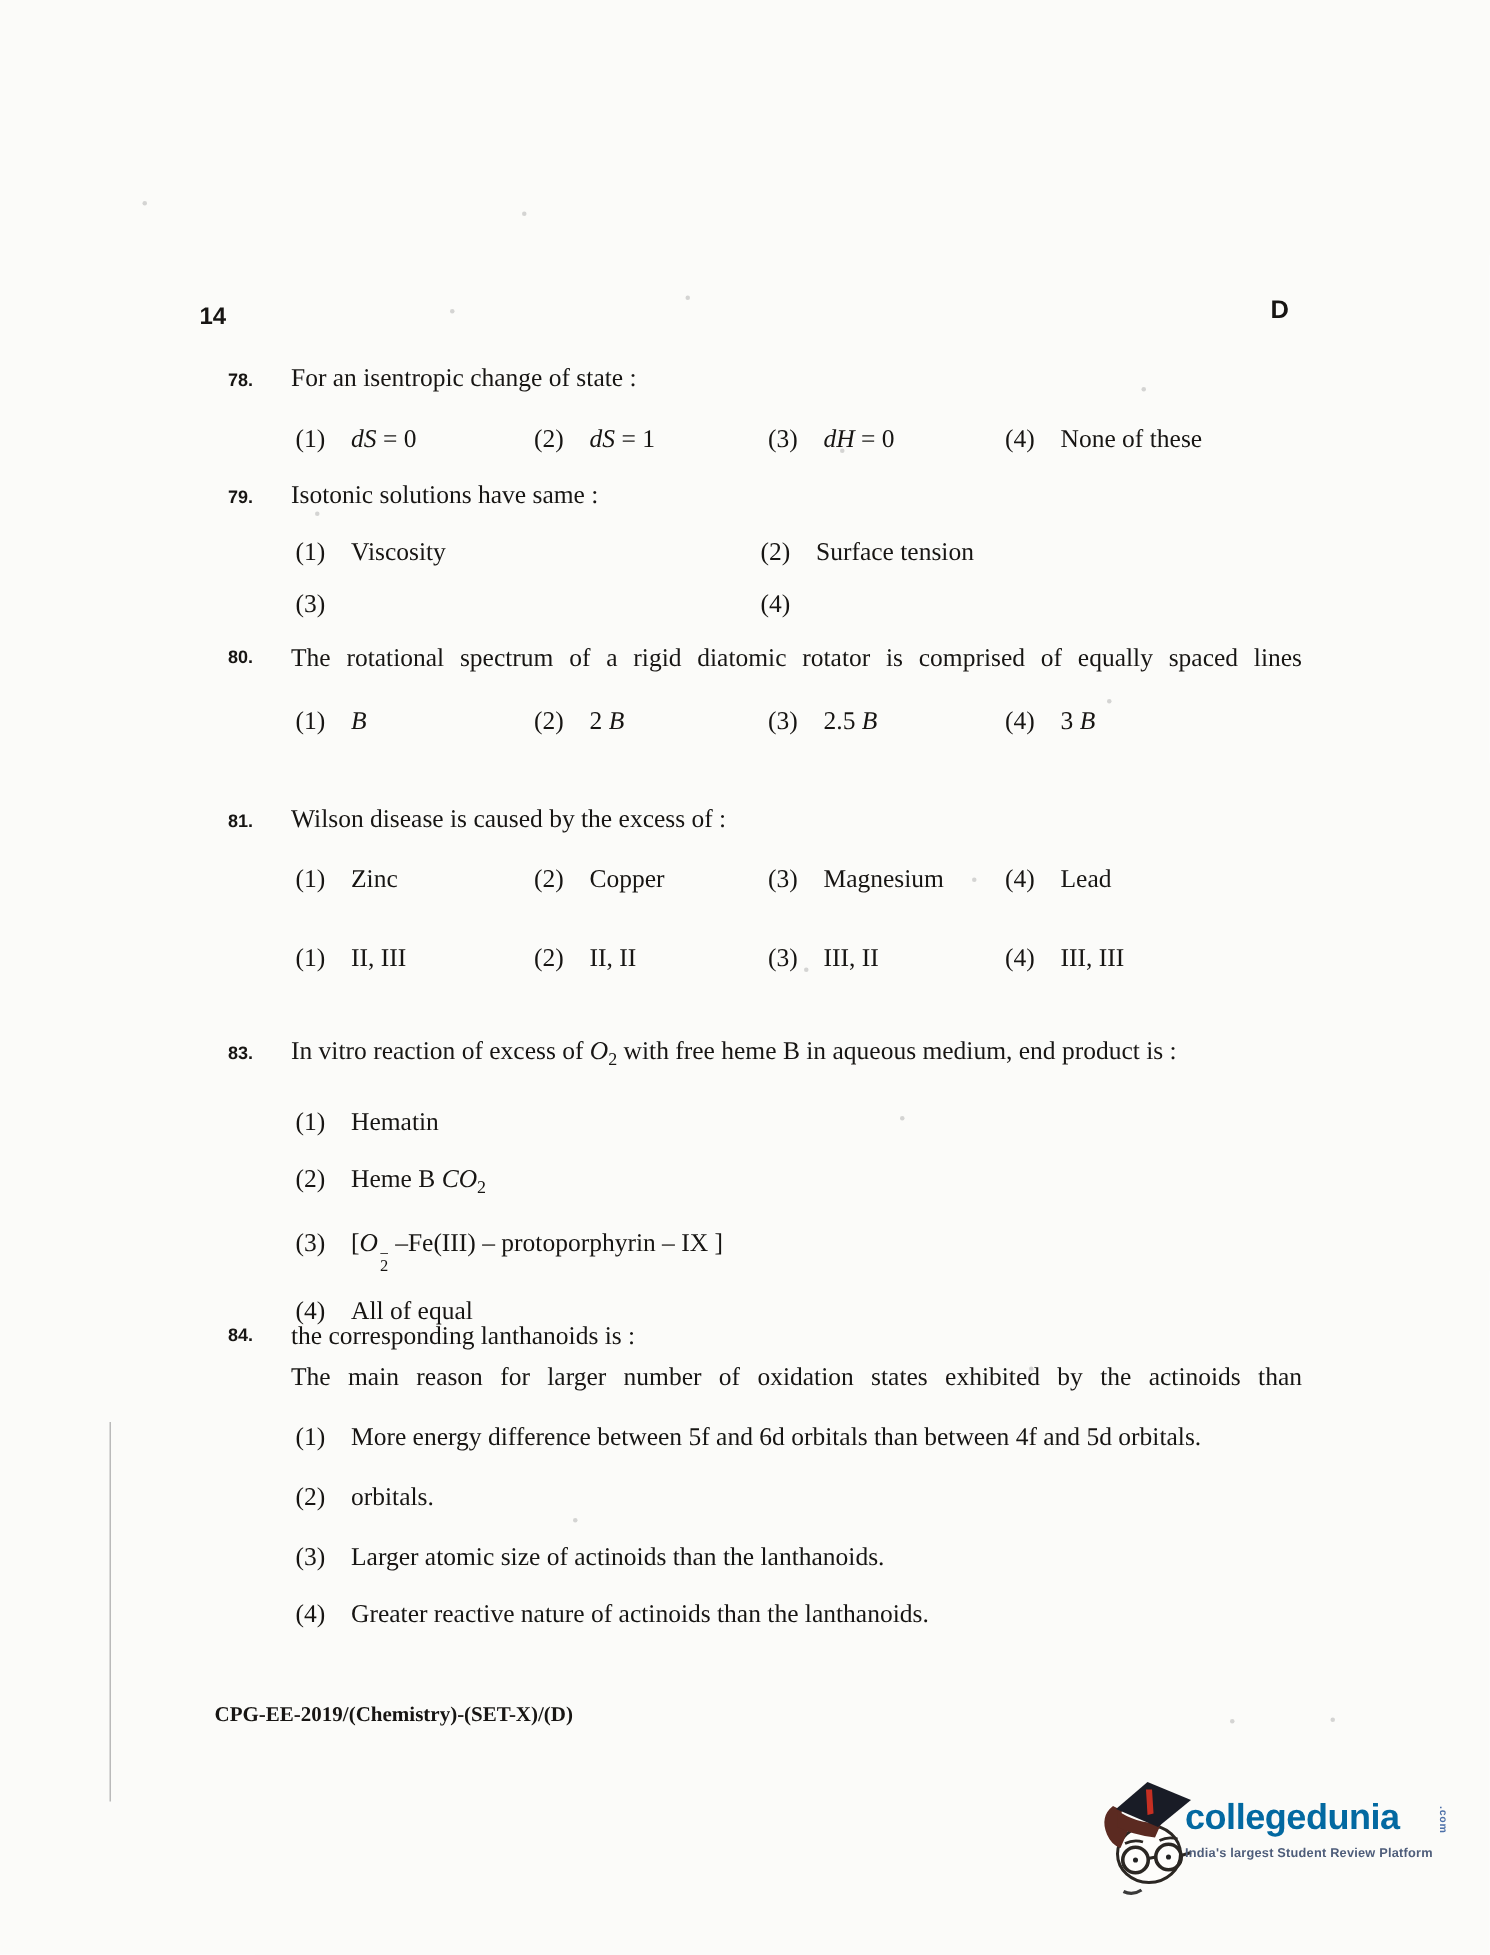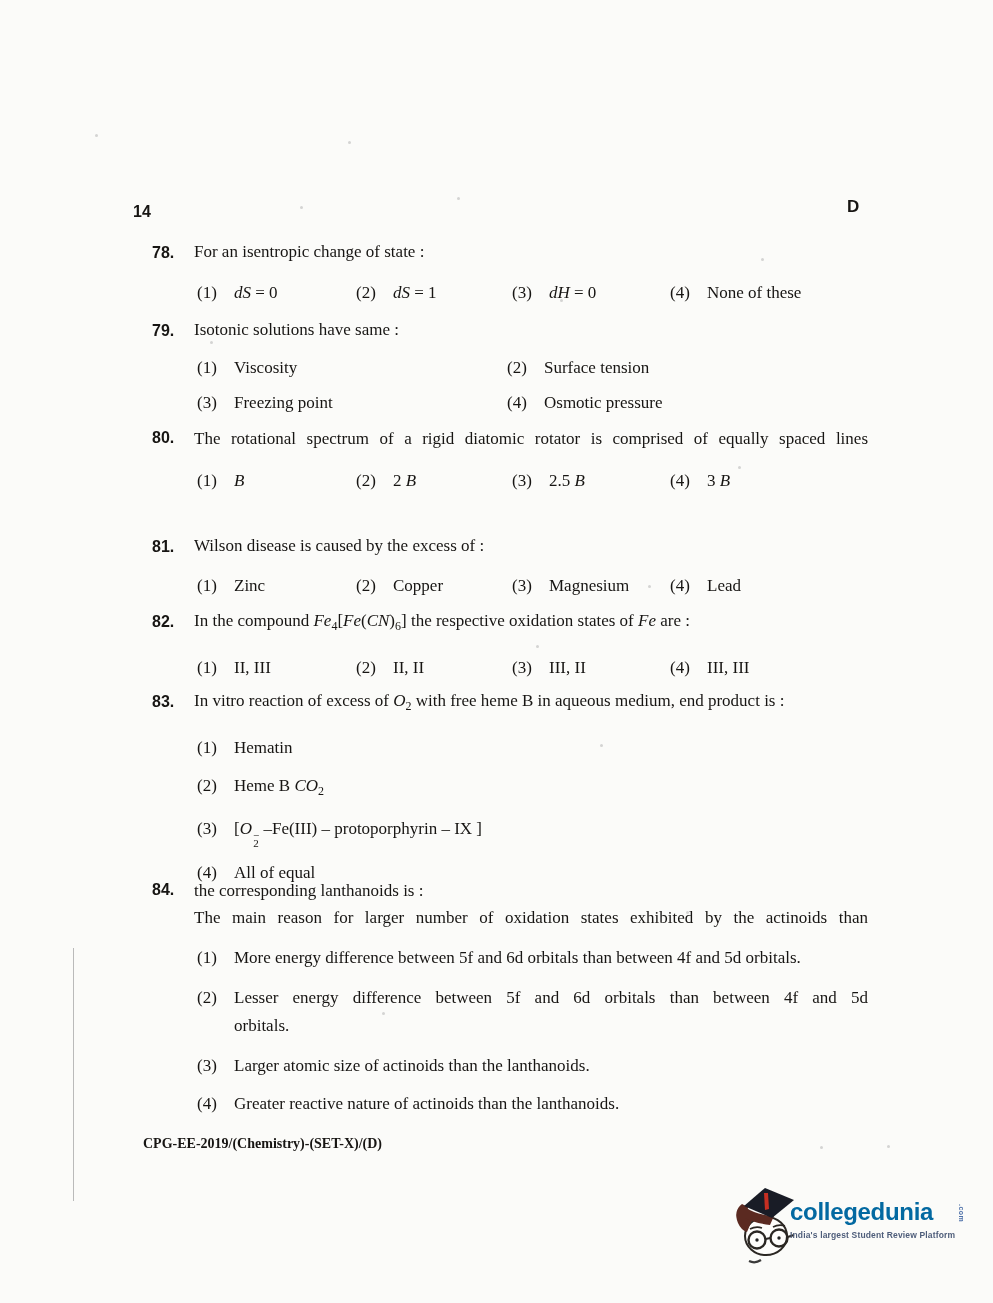--- a/index.html
+++ b/index.html
@@ -17,7 +17,7 @@
 
   .q{position:absolute;left:152px;width:716px}
   .qhead{display:flex}
-  .qnum{width:42px;flex:none;font-family:"Liberation Sans","DejaVu Sans",sans-serif;font-weight:bold;font-size:16px;padding-top:1px}
+  .qnum{width:42px;flex:none;font-family:"Liberation Sans","DejaVu Sans",sans-serif;font-weight:bold;font-size:12px;padding-top:1px}
   .qstem{flex:1}
   .lh27{line-height:27px}
   .jfull{text-align:justify;text-align-last:justify}

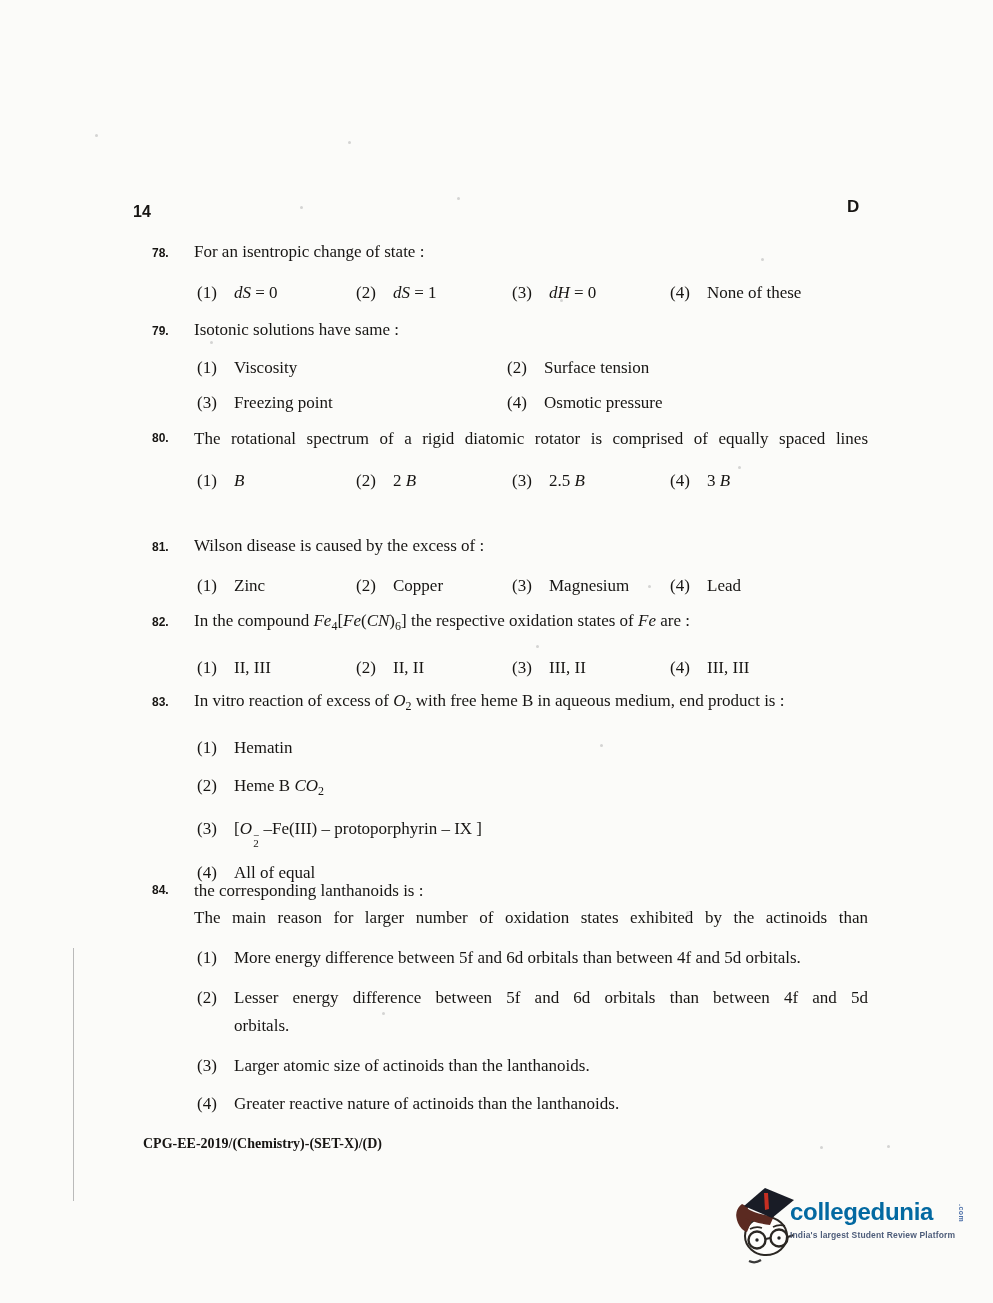--- a/index.html
+++ b/index.html
@@ -105,7 +105,6 @@
         </span>
       <span class="opt">
           <span class="olabel">(3)</span>
-          <span class="otext">Freezing point</span>
         </span>
       <span class="opt">
           <span class="olabel">(4)</span>

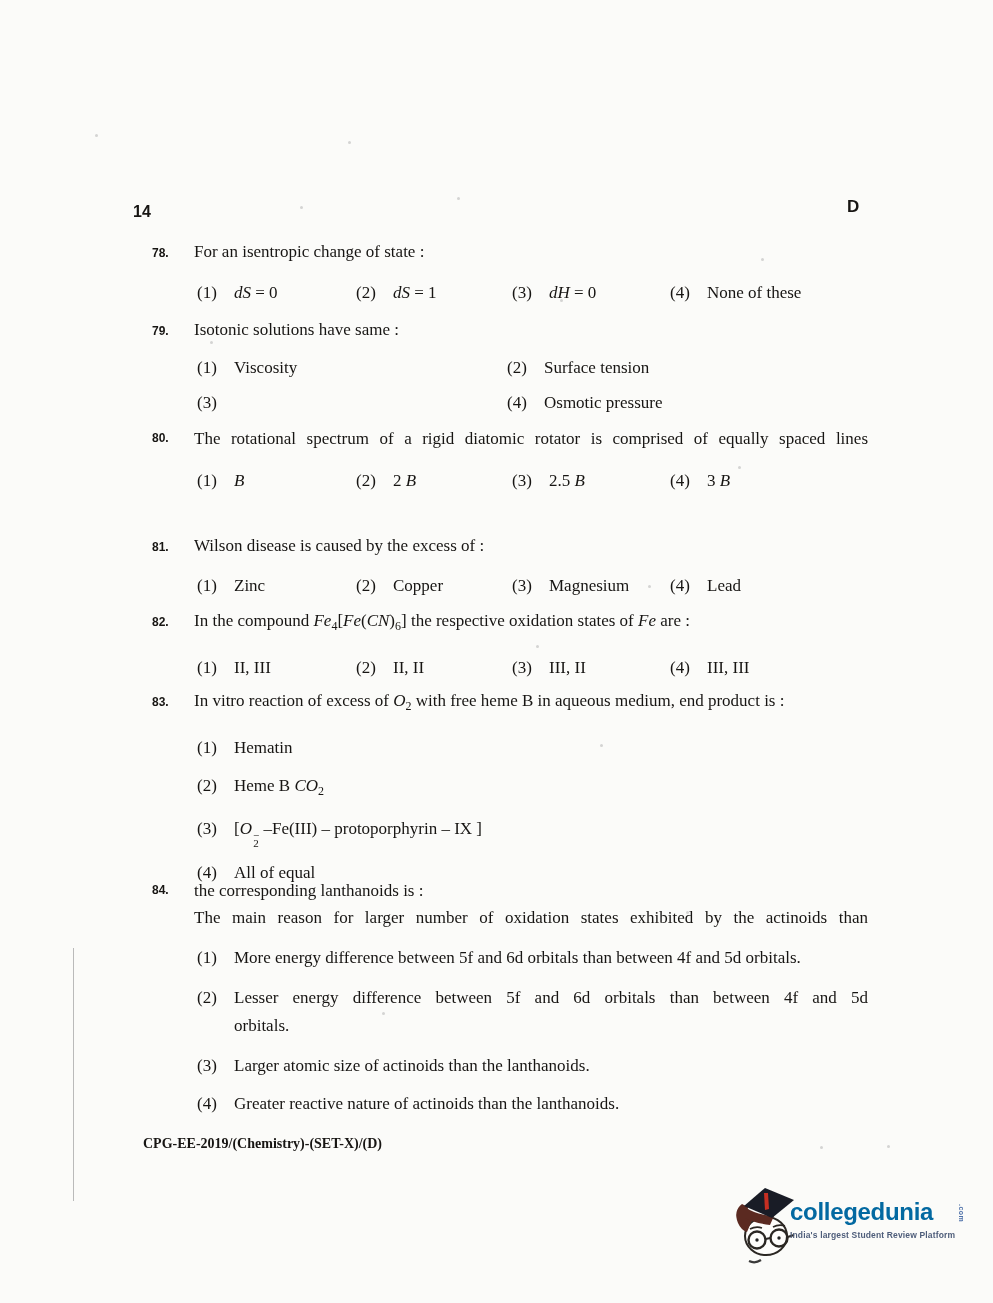--- a/index.html
+++ b/index.html
@@ -108,7 +108,6 @@
         </span>
       <span class="opt">
           <span class="olabel">(4)</span>
-          <span class="otext">Osmotic pressure</span>
         </span>
     </div>
   </div>

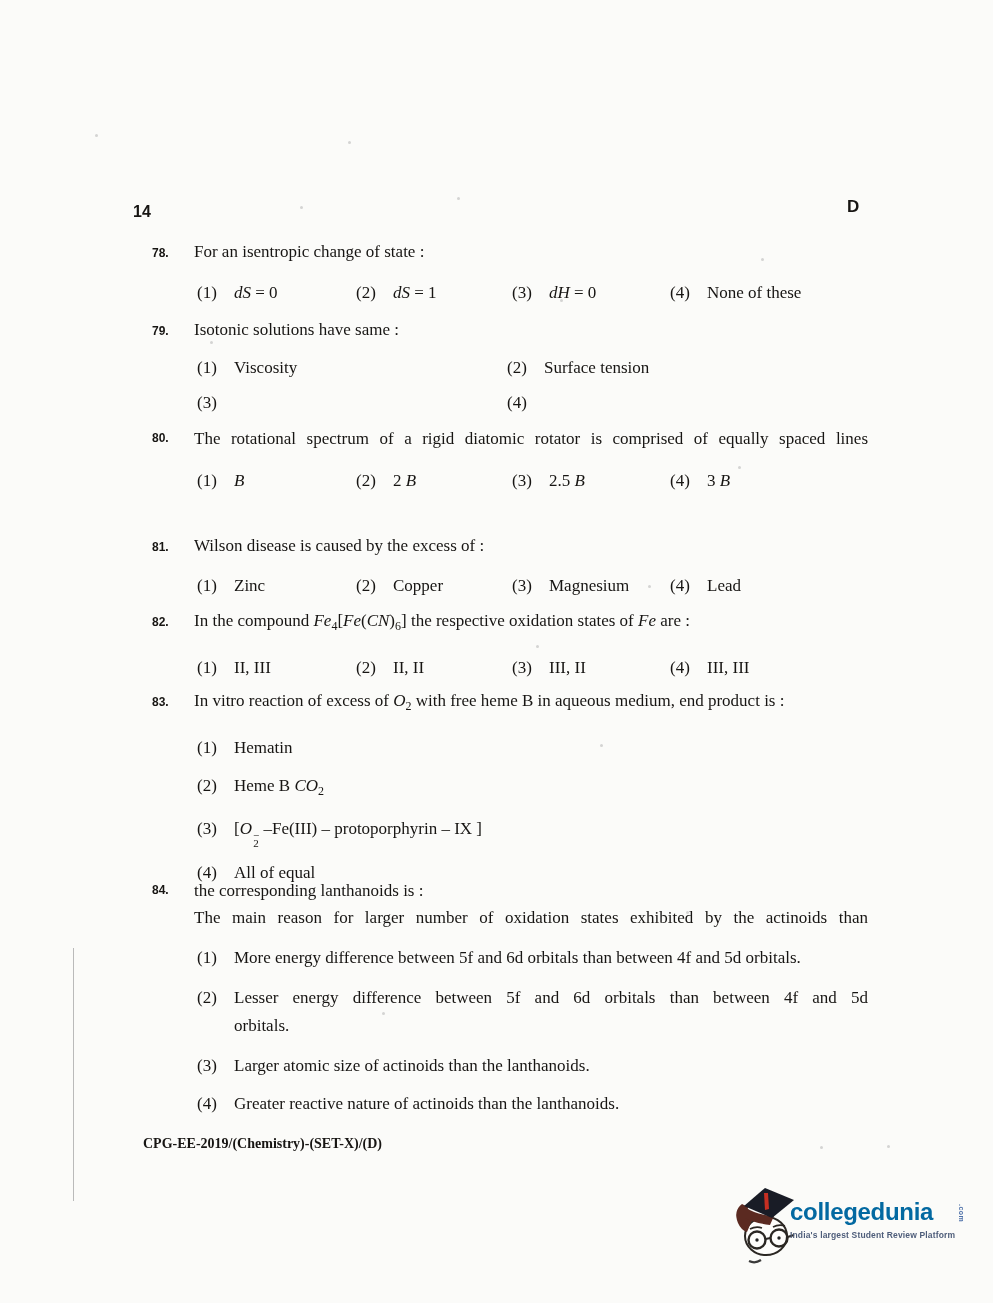--- a/index.html
+++ b/index.html
@@ -165,10 +165,6 @@
   </div>
 
   <div class="q" style="top:609px">
-    <div class="qhead">
-      <span class="qnum">82.</span>
-      <span class="qstem">In the compound <i>Fe</i><sub>4</sub>[<i>Fe</i>(<i>CN</i>)<sub>6</sub>] the respective oxidation states of <i>Fe</i> are :</span>
-    </div>
     <div class="opts row4" style="margin-top:18px">
       <span class="opt">
           <span class="olabel">(1)</span>

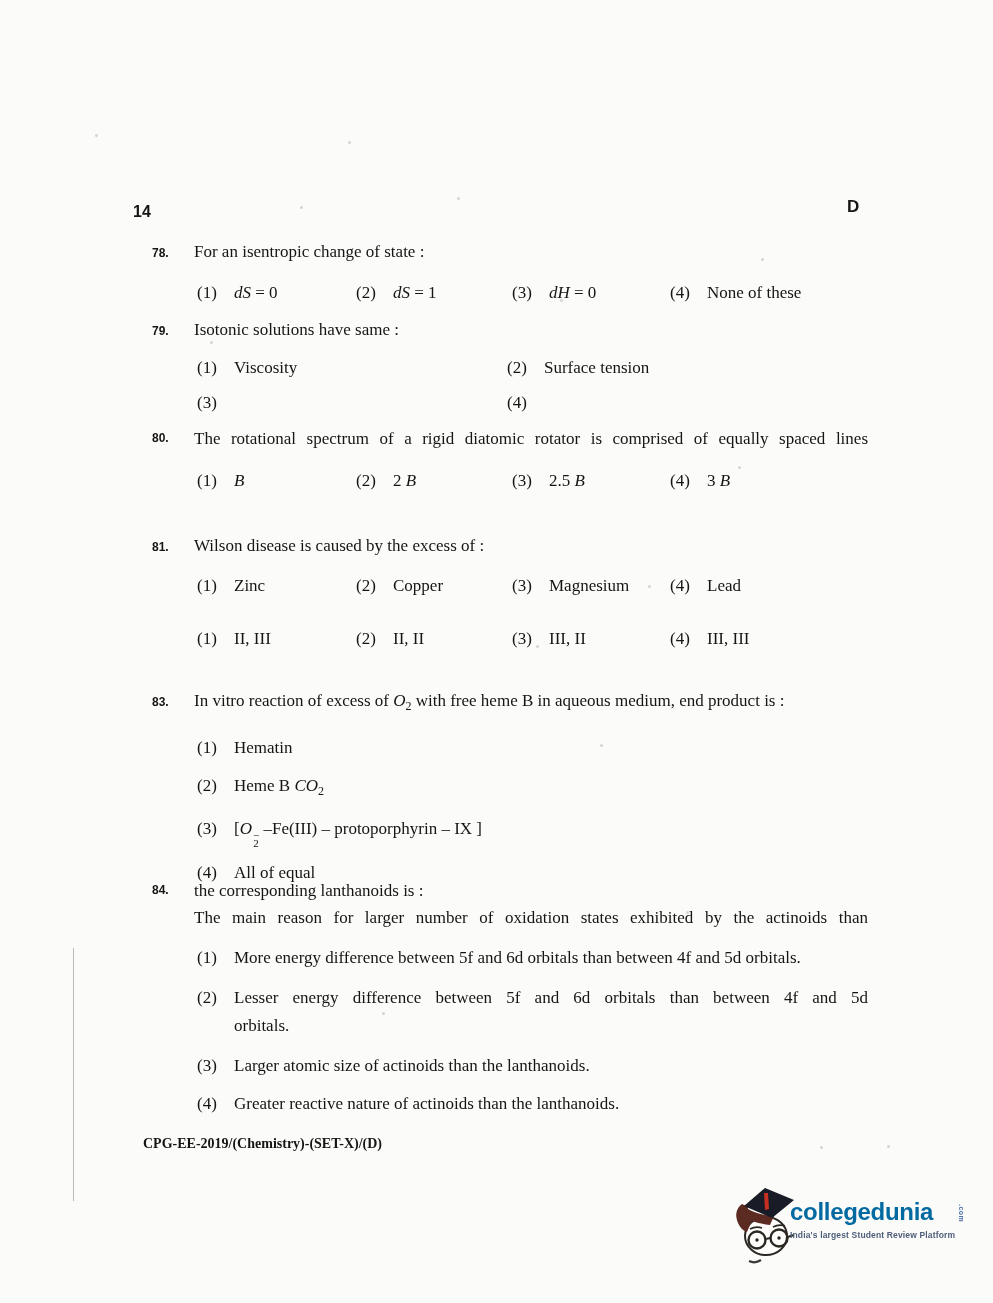--- a/index.html
+++ b/index.html
@@ -229,7 +229,6 @@
       <span class="opt">
           <span class="olabel lh28">(2)</span>
           <span class="otext">
-            <span style="display:block" class="lh28 jfull">Lesser energy difference between 5f and 6d orbitals than between 4f and 5d</span>
             <span style="display:block" class="lh28">orbitals.</span>
           </span>
         </span>

